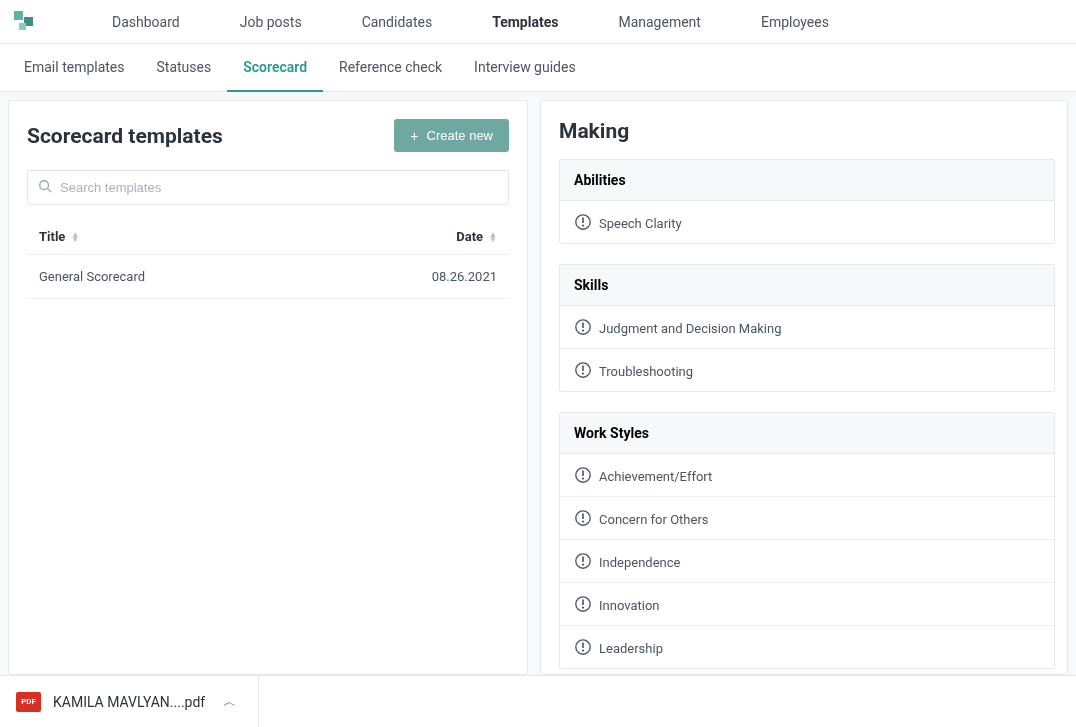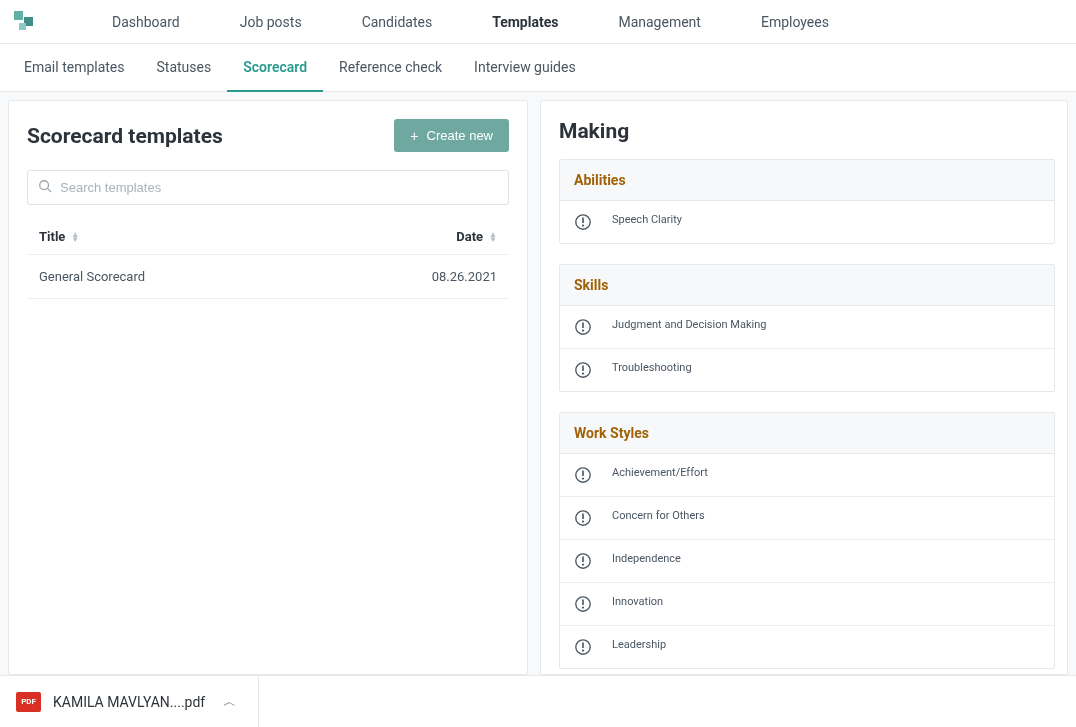--- a/index.html
+++ b/index.html
@@ -167,7 +167,7 @@
     padding: 12px 14px;
     font-size: 14px;
     font-weight: 700;
-    color: #a16207;
+    color: #000000;
     border-bottom: 1px solid #e6e8ea;
   }
   .group-row {

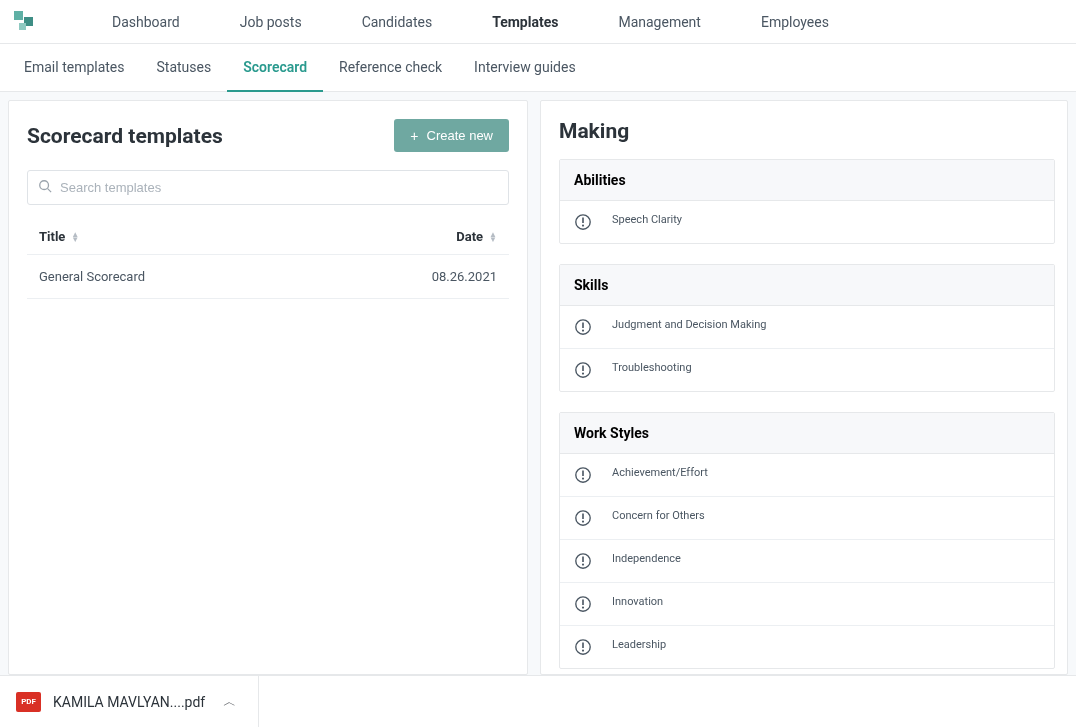--- a/index.html
+++ b/index.html
@@ -172,10 +172,10 @@
   }
   .group-row {
     display: flex;
-    align-items: flex-start;
-    gap: 20px;
+    align-items: flex-end;
+    gap: 7px;
     padding: 12px 14px;
-    font-size: 11px;
+    font-size: 13px;
     color: #4a5662;
     border-bottom: 1px solid #eceff2;
   }

